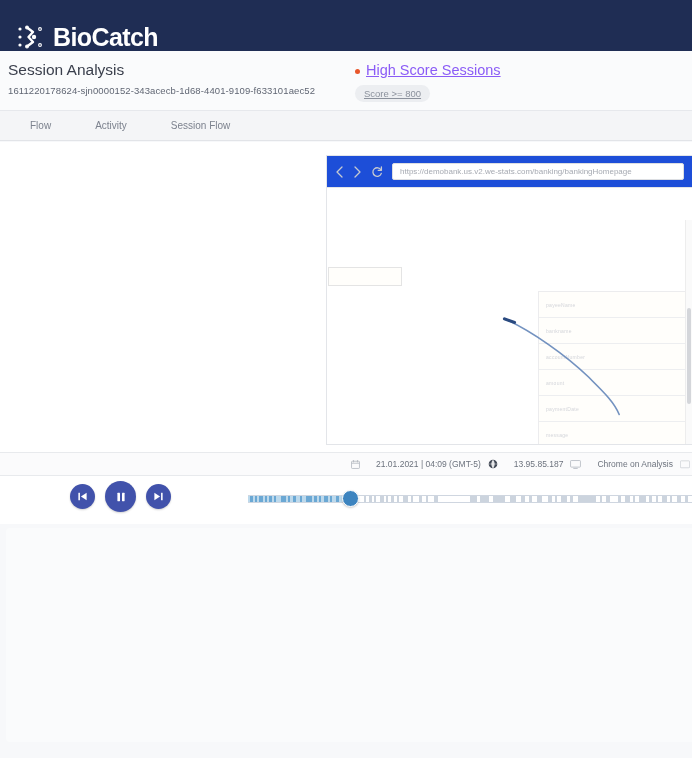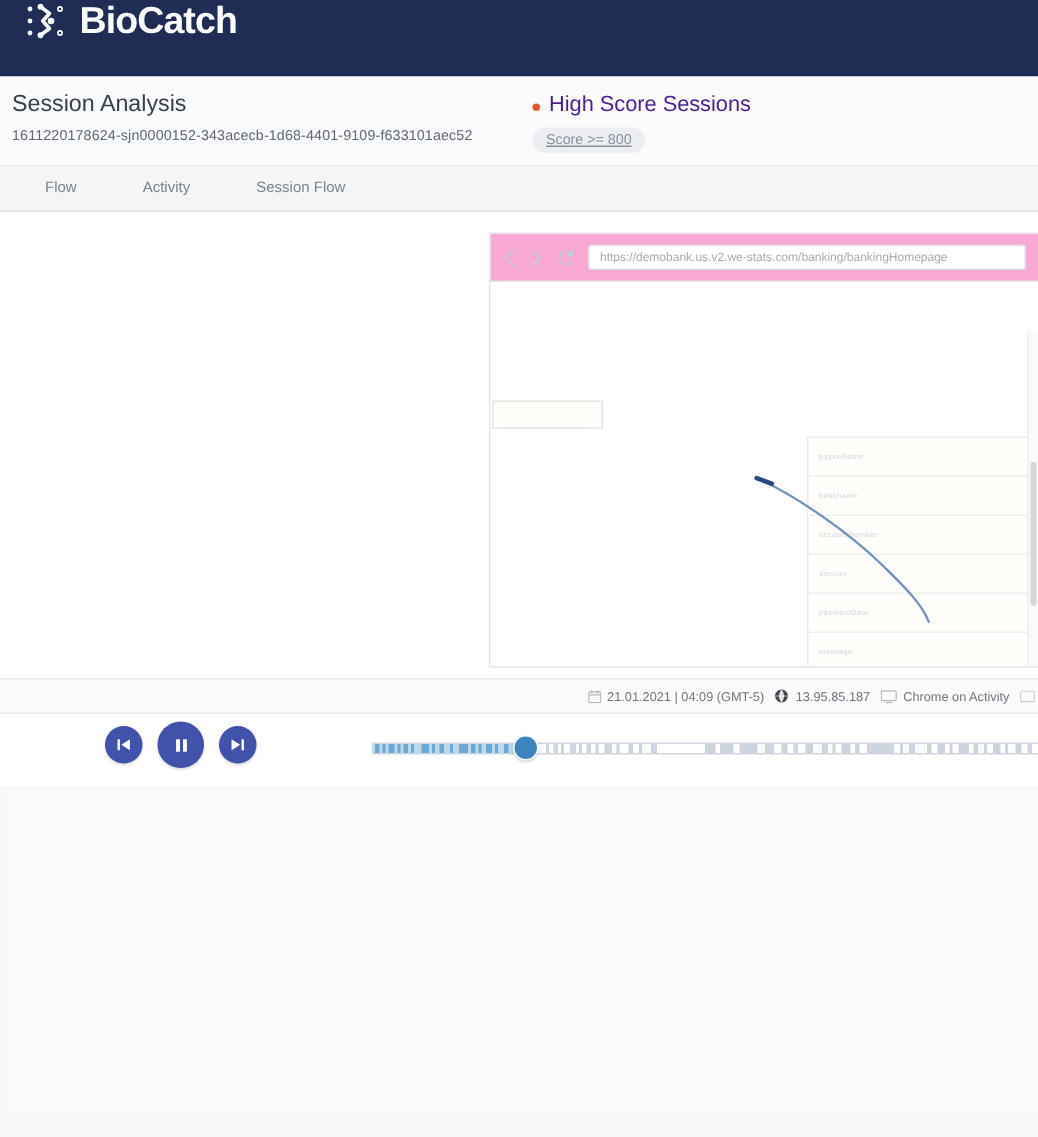--- a/index.html
+++ b/index.html
@@ -14,7 +14,7 @@
   
   .topbar {
     height: 51px; background: #1f2d54;
-    display: flex; align-items: flex-start; padding-left: 16px;
+    display: flex; align-items: flex-end; padding-left: 16px;
   }
   .logo-wrap { display: flex; align-items: center; gap: 7px; }
   .logo-mark { width: 30px; height: 28px; display: block; }

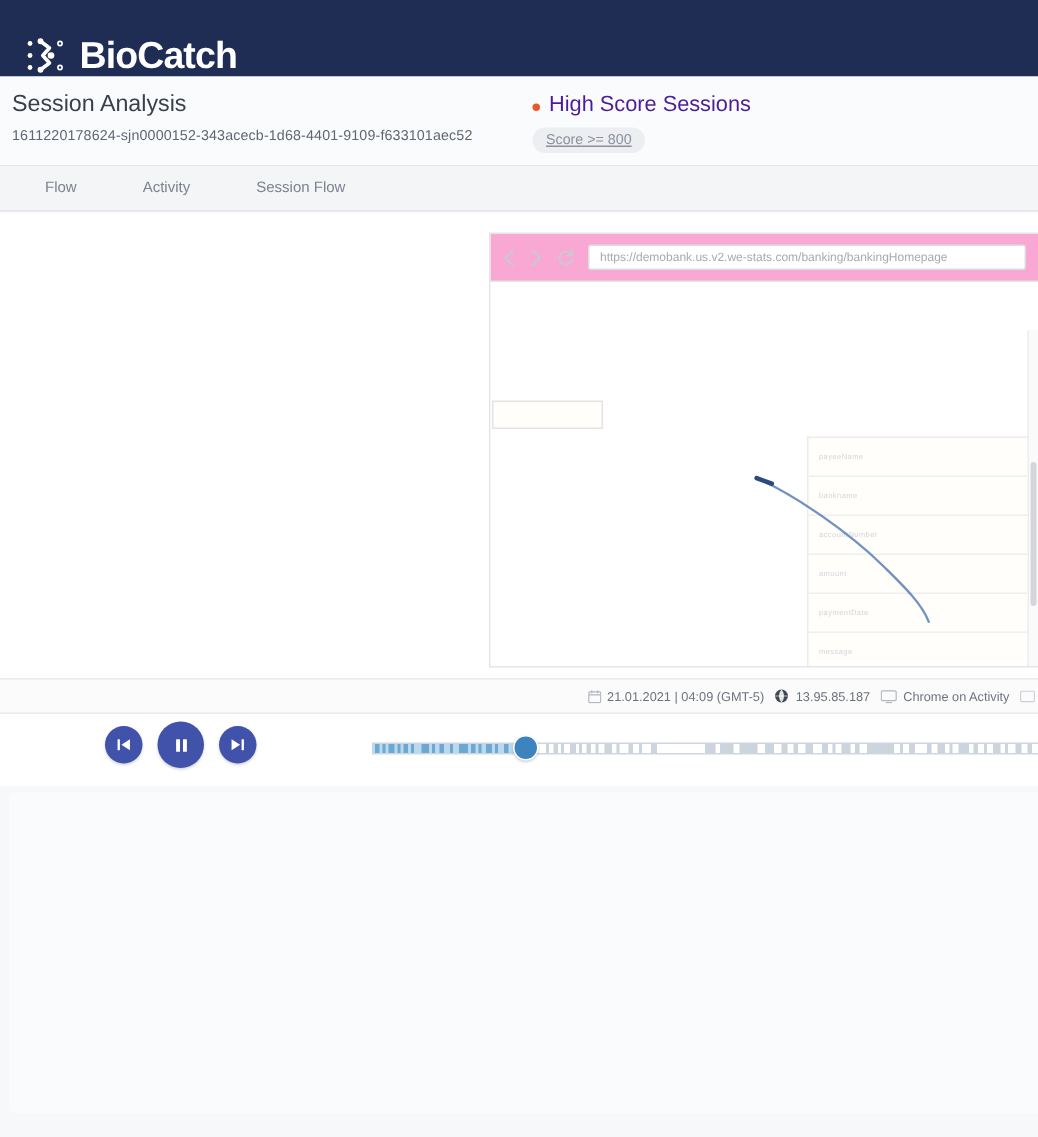--- a/index.html
+++ b/index.html
@@ -36,7 +36,7 @@
   .subhead-right { padding: 10px 0 0 0; flex: 1; }
   .hs-title-row { display: flex; align-items: center; gap: 6px; }
   .hs-dot { width: 5px; height: 5px; border-radius: 50%; background: #e8562a; display: block; margin-top: 2px;}
-  .hs-title { font-size: 14.5px; color: #4c1d95; line-height: 18px; }
+  .hs-title { font-size: 14.5px; color: #8b5cf6; line-height: 18px; text-decoration: underline; }
   .hs-chips { display: flex; align-items: center; gap: 9px; margin-top: 6px; }
   .chip {
     background: #eceef1; color: #8b919c; border-radius: 9px;

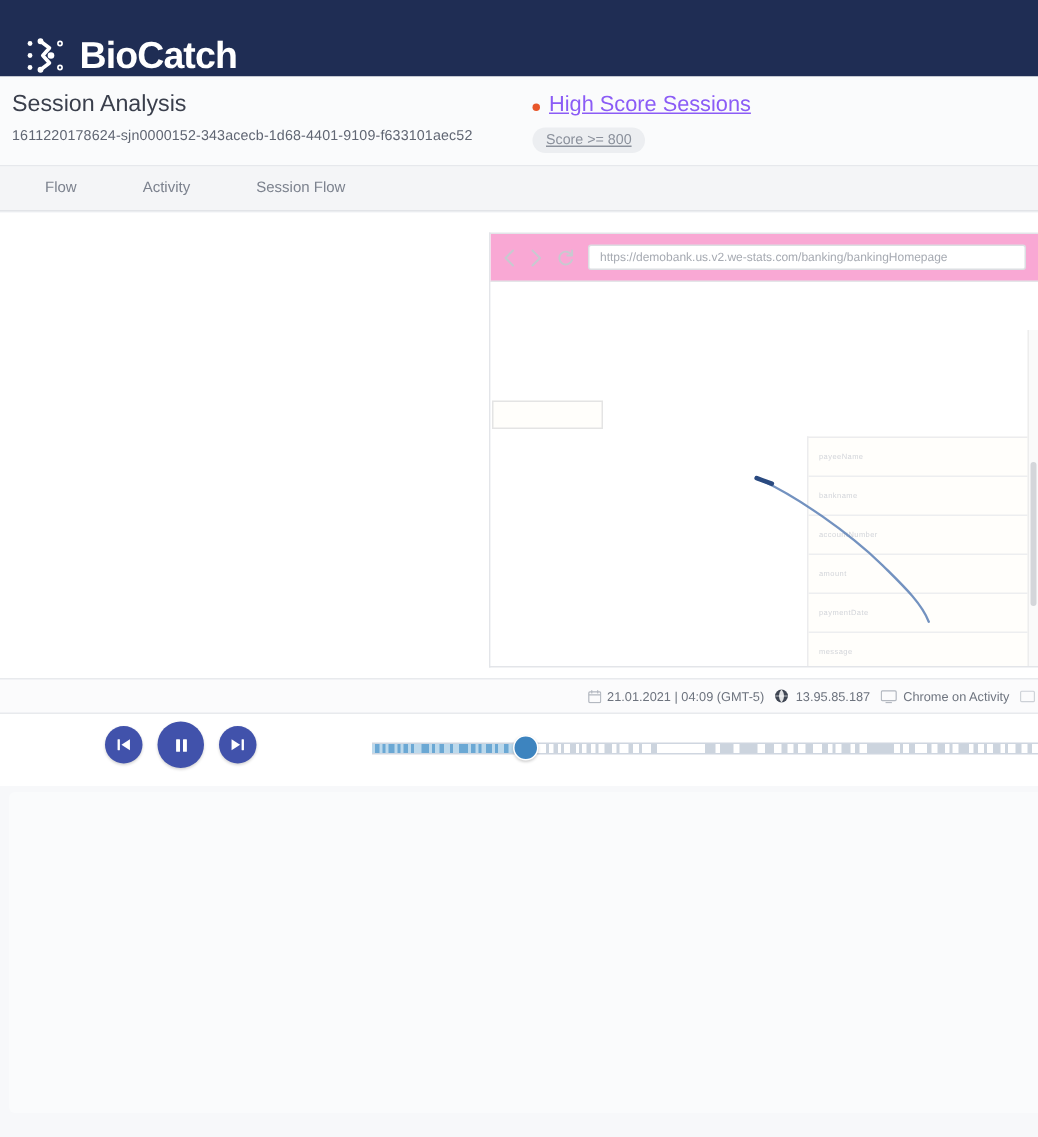--- a/index.html
+++ b/index.html
@@ -77,7 +77,7 @@
     border-right: none; overflow: hidden;
   }
   .browser-chrome {
-    height: 32px; background: #f9a8d4; border-bottom: 1px solid #e4e5e8;
+    height: 32px; background: #1d4ed8; border-bottom: 1px solid #e4e5e8;
     display: flex; align-items: center; padding: 0 8px; gap: 9px;
   }
   .nav-btn { color: #c3c6cc; font-size: 13px; line-height: 1; user-select: none; }

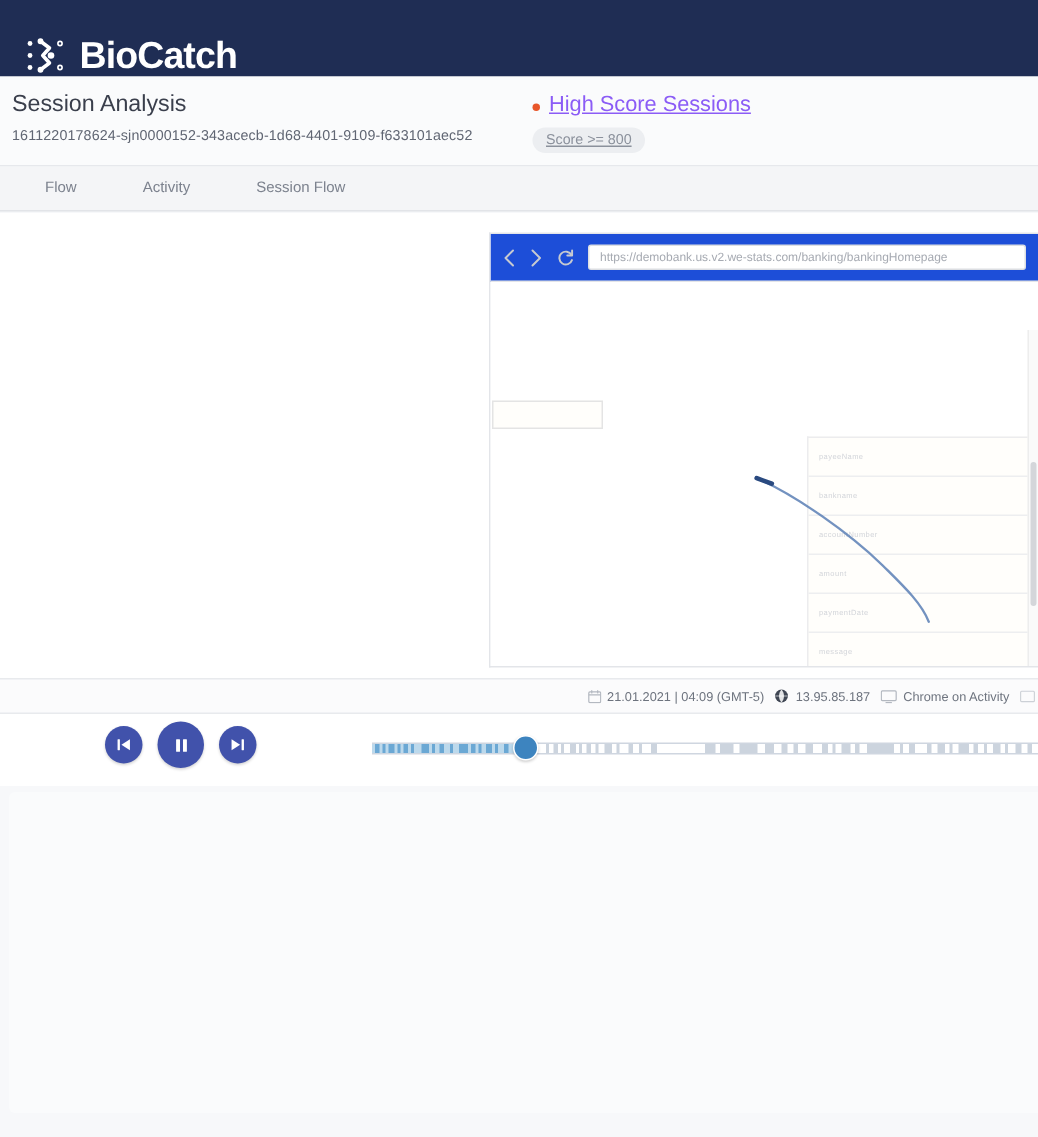--- a/index.html
+++ b/index.html
@@ -125,7 +125,7 @@
     display: flex; align-items: center; justify-content: flex-end;
     padding-right: 2px; gap: 7px;
   }
-  .meta-item { display: flex; align-items: center; gap: 4px; }
+  .meta-item { display: flex; align-items: center; gap: 16px; }
   .meta-item span { font-size: 8.5px; color: #6d737e; white-space: nowrap; }
   .meta-ico { display: block; color: #9aa0aa; }
 

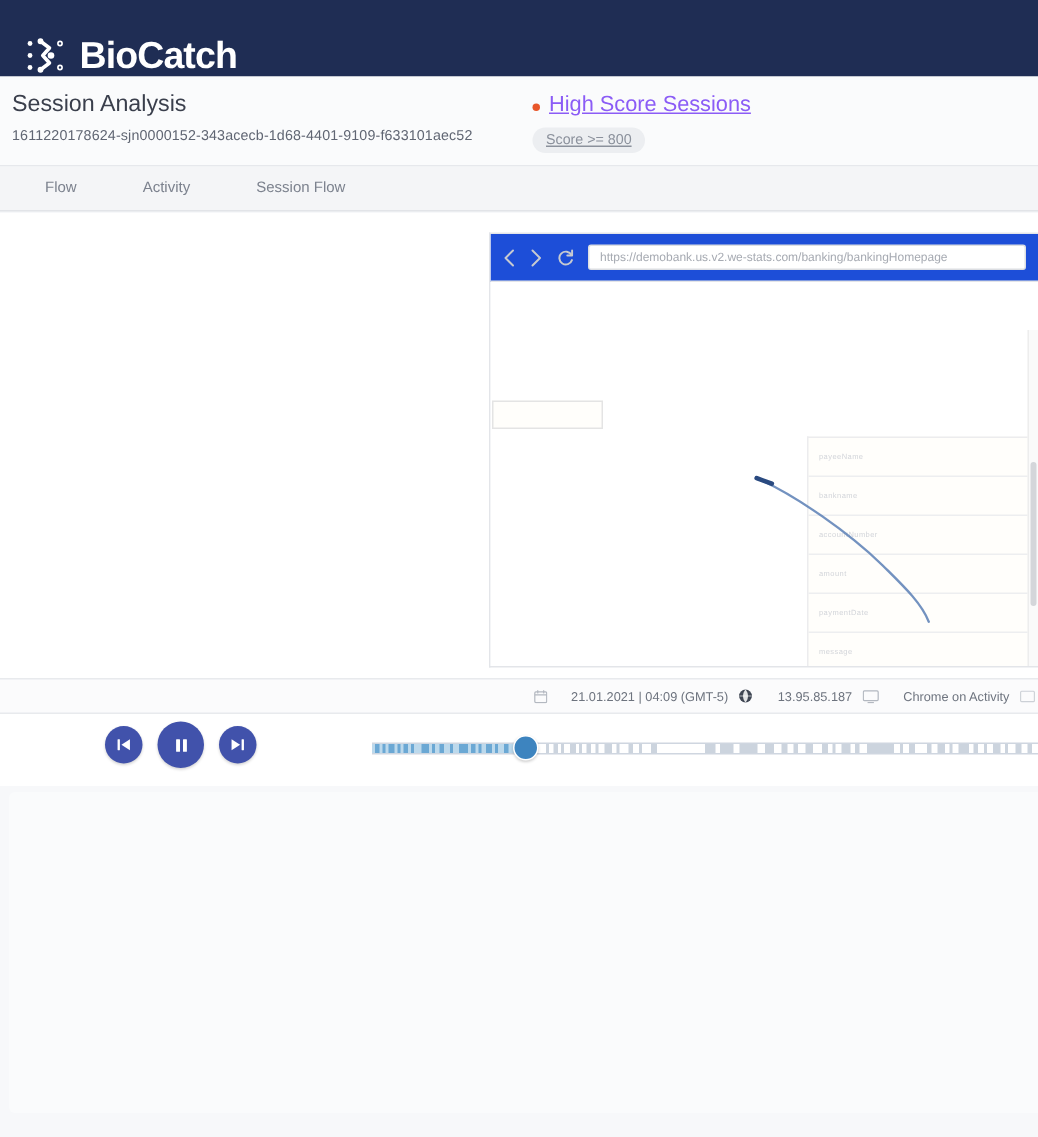--- a/index.html
+++ b/index.html
@@ -309,7 +309,7 @@
         <rect x="0.5" y="0.6" width="11" height="7.3" rx="0.8" fill="none" stroke="#b3b8c0" stroke-width="0.9"></rect>
         <path d="M4 9.4 H8" stroke="#b3b8c0" stroke-width="0.9" stroke-linecap="round"></path>
       </svg>
-      <span>Chrome on Activity</span>
+      <span>Chrome on Analysis</span>
     </div>
     <svg class="meta-ico" width="10" height="9" viewBox="0 0 12 10">
       <rect x="0.5" y="0.6" width="11" height="8.3" rx="0.8" fill="none" stroke="#ccd0d6" stroke-width="0.9"></rect>

